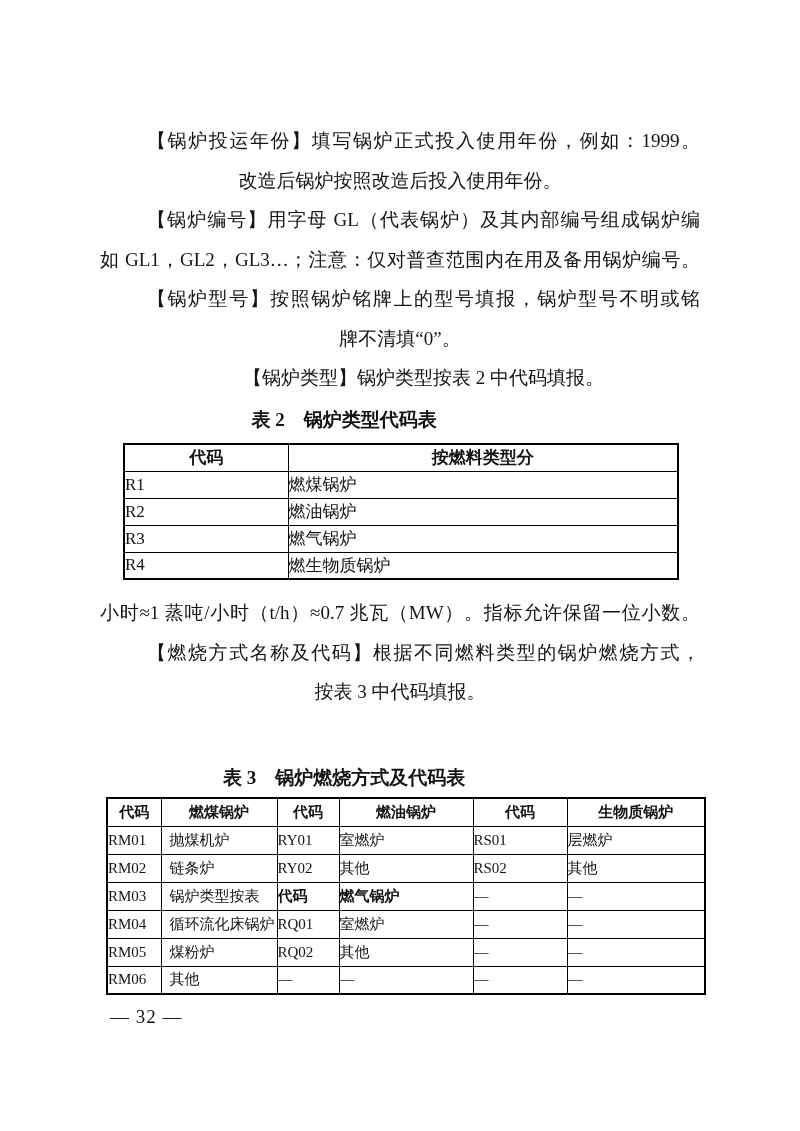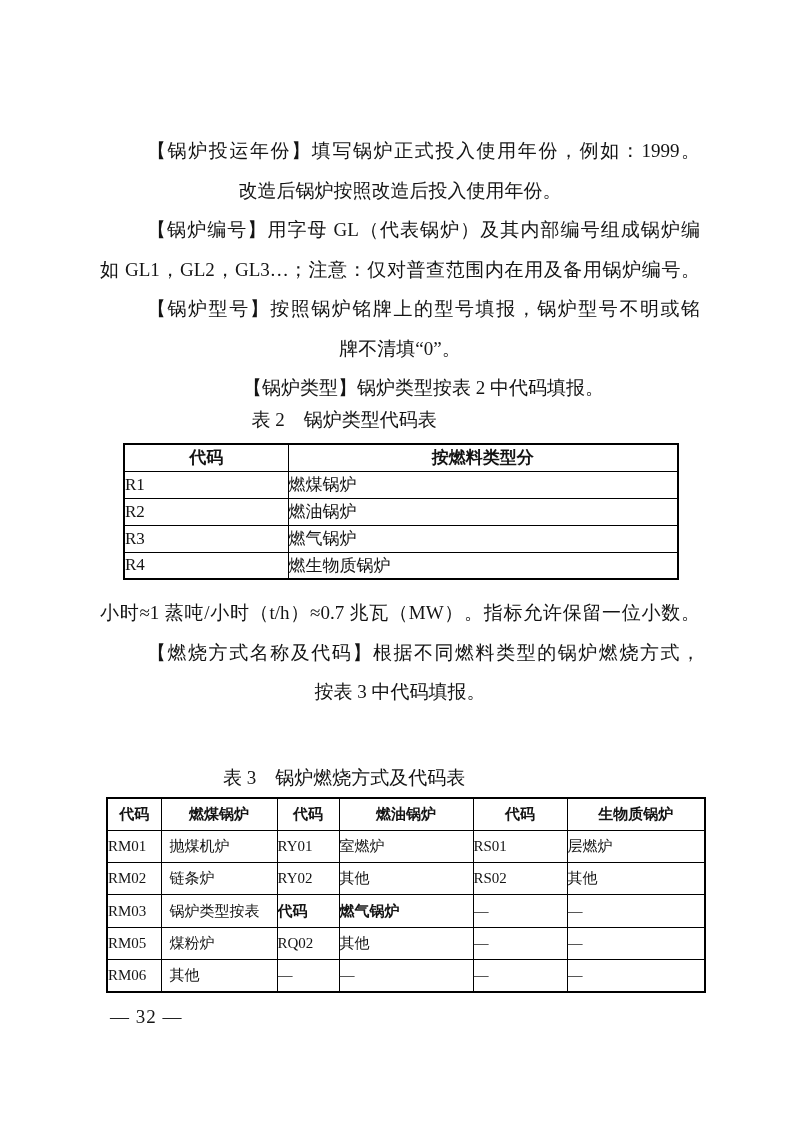--- a/index.html
+++ b/index.html
@@ -13,7 +13,7 @@
     overflow: hidden;
   }
   .textblock { position: absolute; left: 100px; width: 600px; }
-  #textblock-1 { top: 131px; }
+  #textblock-1 { top: 121px; }
   #textblock-2 { top: 593px; }
   .line {
     height: 39.5px;

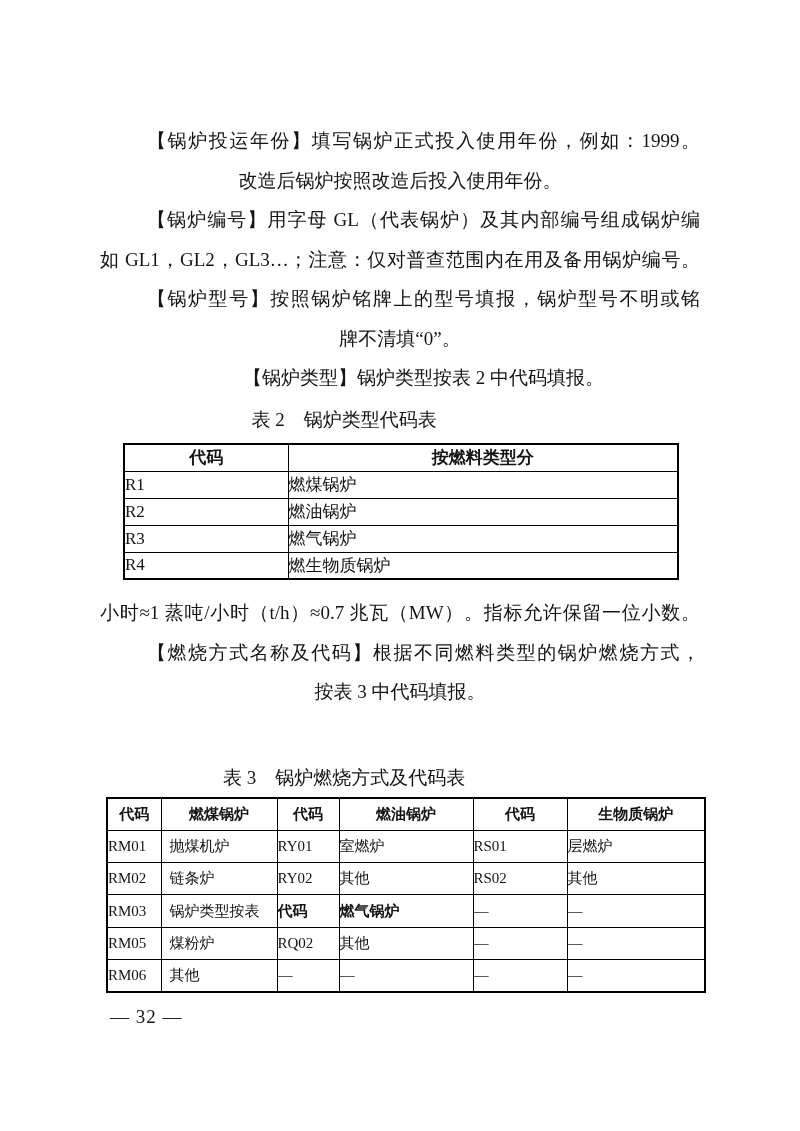--- a/index.html
+++ b/index.html
@@ -28,7 +28,7 @@
     position: absolute;
     left: 0; width: 688px;
     text-align: center;
-    font-weight: normal;
+    font-weight: bold;
     font-size: 19px;
     line-height: 27px;
   }

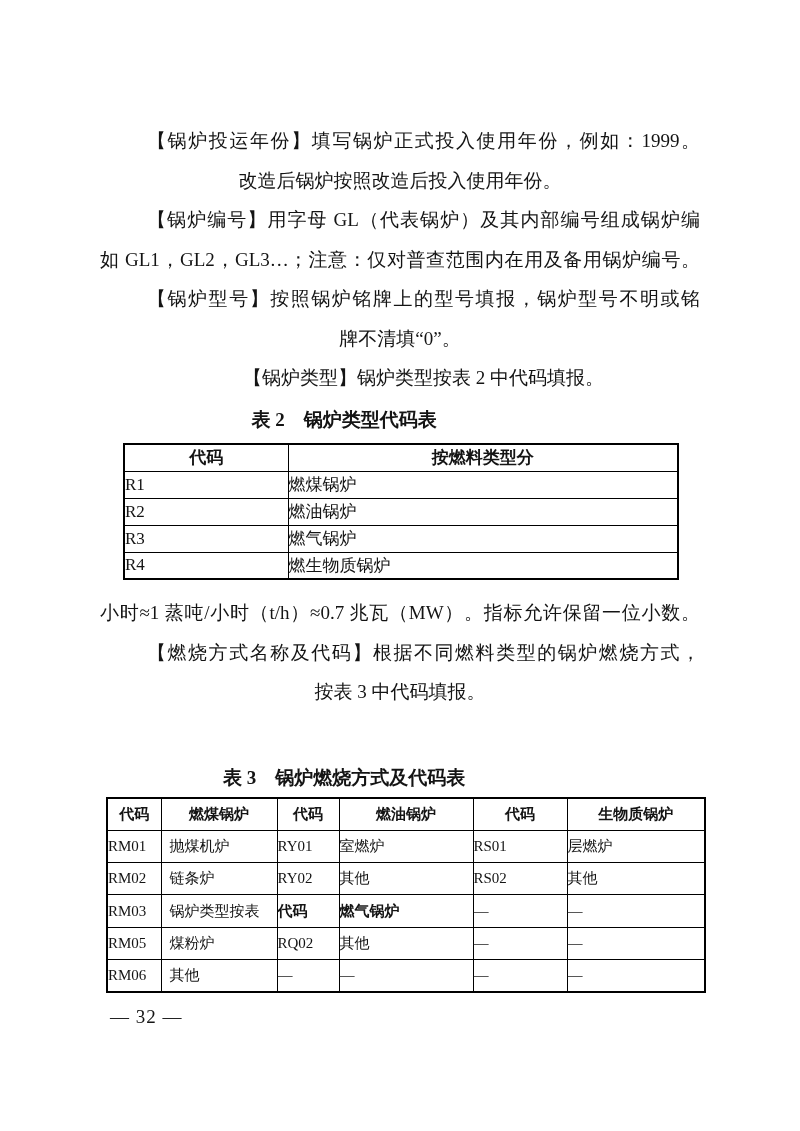--- a/index.html
+++ b/index.html
@@ -162,6 +162,14 @@
       <td>—</td>
     </tr>
     <tr>
+      <td>RM04</td>
+      <td class="left">循环流化床锅炉</td>
+      <td>RQ01</td>
+      <td>室燃炉</td>
+      <td>—</td>
+      <td>—</td>
+    </tr>
+    <tr>
       <td>RM05</td>
       <td class="left">煤粉炉</td>
       <td>RQ02</td>

